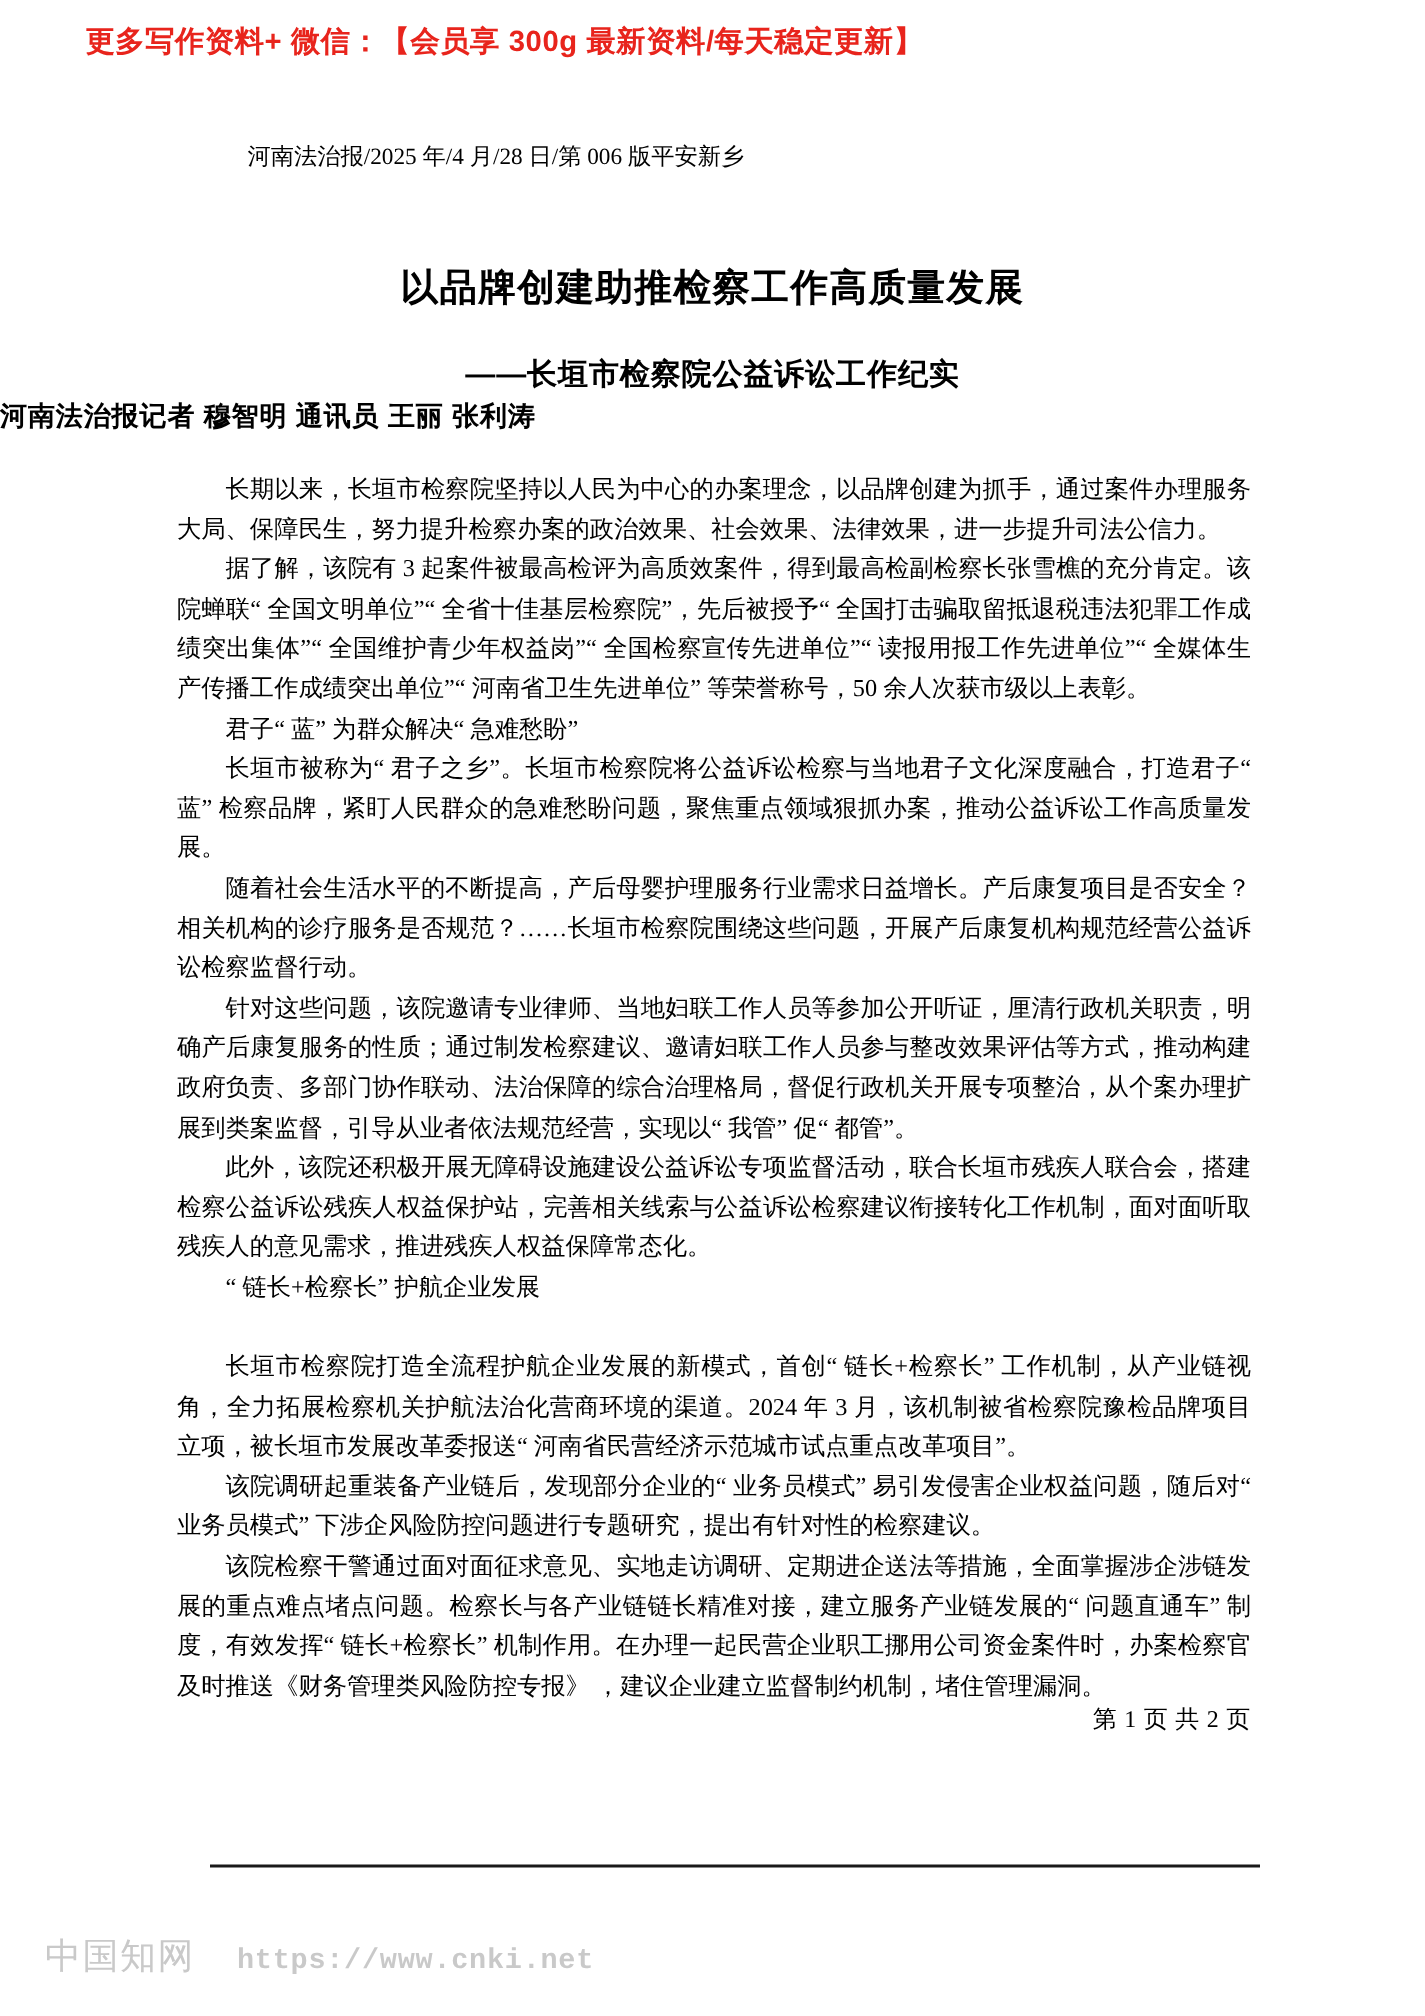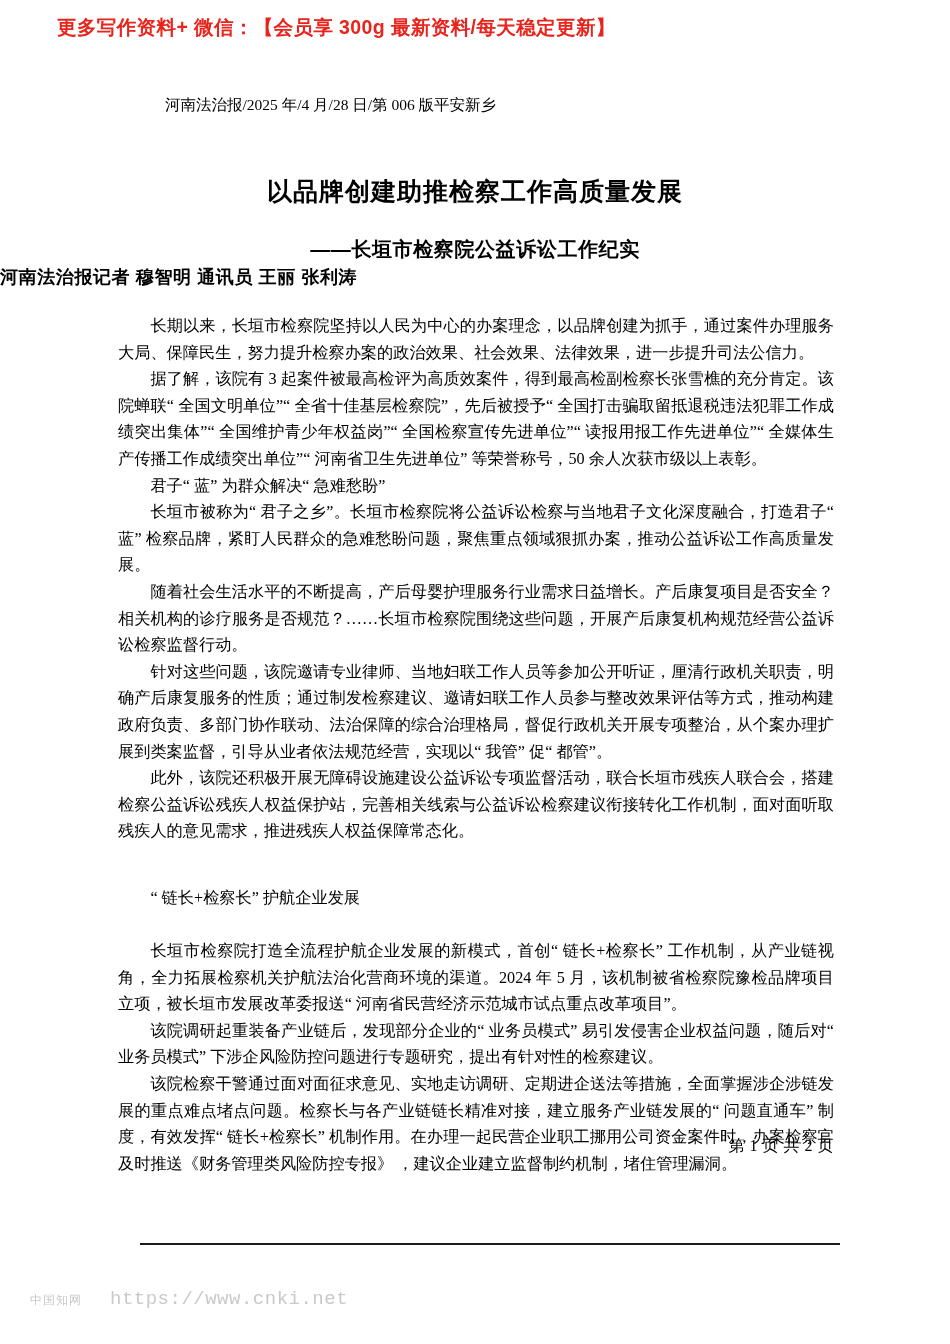--- a/index.html
+++ b/index.html
@@ -95,7 +95,6 @@
   }
   .body-text p.blank-after {
     margin-bottom: 26.6px;
-    margin-top: 40px;
   }
 
   

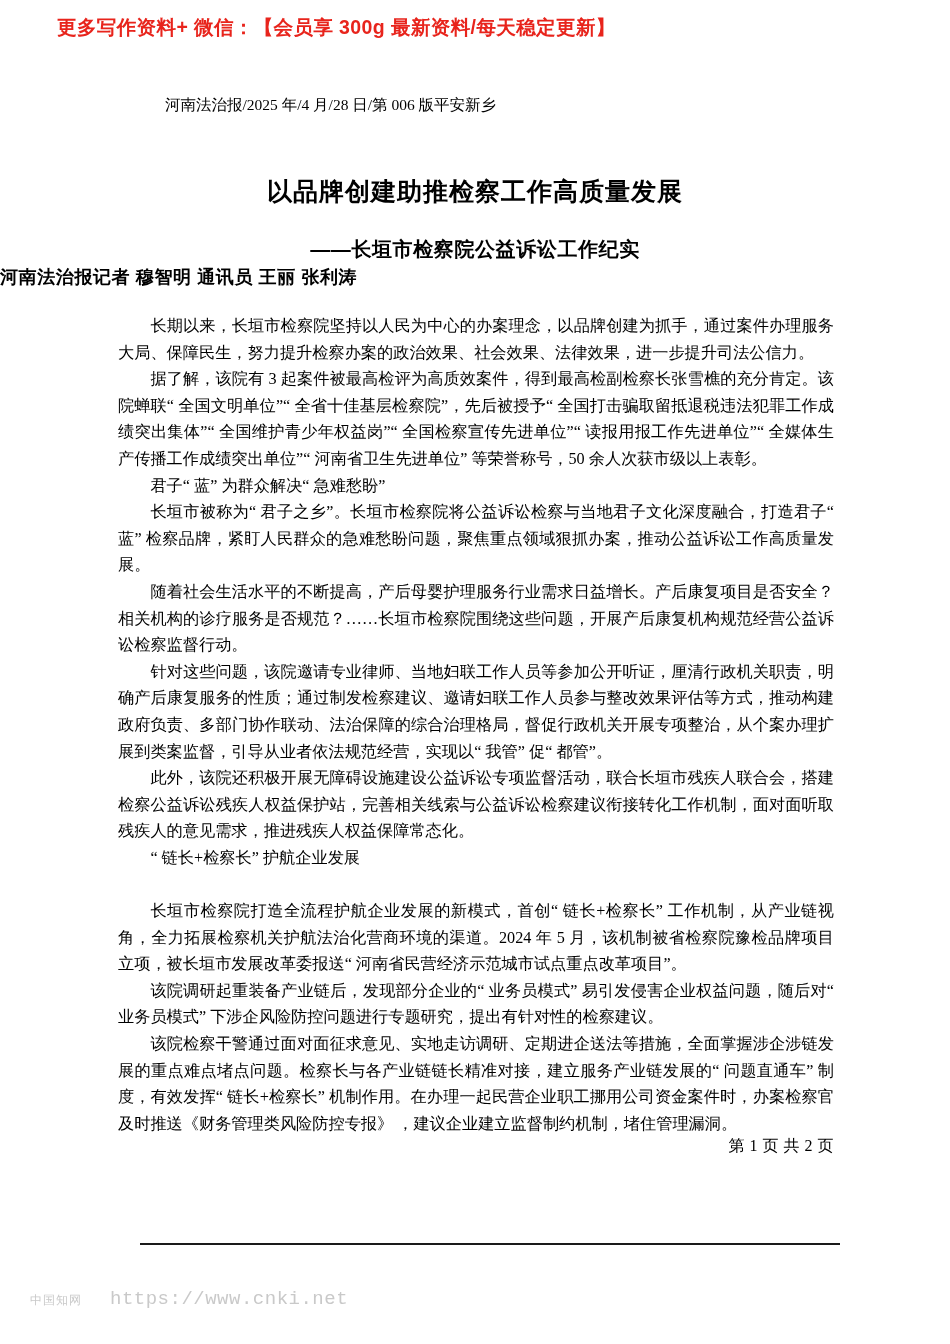--- a/index.html
+++ b/index.html
@@ -162,7 +162,7 @@
     <p>针对这些问题，该院邀请专业律师、当地妇联工作人员等参加公开听证，厘清行政机关职责，明确产后康复服务的性质；通过制发检察建议、邀请妇联工作人员参与整改效果评估等方式，推动构建政府负责、多部门协作联动、法治保障的综合治理格局，督促行政机关开展专项整治，从个案办理扩展到类案监督，引导从业者依法规范经营，实现以“ 我管” 促“ 都管”。</p>
     <p>此外，该院还积极开展无障碍设施建设公益诉讼专项监督活动，联合长垣市残疾人联合会，搭建检察公益诉讼残疾人权益保护站，完善相关线索与公益诉讼检察建议衔接转化工作机制，面对面听取残疾人的意见需求，推进残疾人权益保障常态化。</p>
     <p class="blank-after">“ 链长+检察长” 护航企业发展</p>
-    <p>长垣市检察院打造全流程护航企业发展的新模式，首创“ 链长+检察长” 工作机制，从产业链视角，全力拓展检察机关护航法治化营商环境的渠道。2024 年 5 月，该机制被省检察院豫检品牌项目立项，被长垣市发展改革委报送“ 河南省民营经济示范城市试点重点改革项目”。</p>
+    <p>长垣市检察院打造全流程护航企业发展的新模式，首创“ 链长+检察长” 工作机制，从产业链视角，全力拓展检察机关护航法治化营商环境的渠道。2024 年 3 月，该机制被省检察院豫检品牌项目立项，被长垣市发展改革委报送“ 河南省民营经济示范城市试点重点改革项目”。</p>
     <p>该院调研起重装备产业链后，发现部分企业的“ 业务员模式” 易引发侵害企业权益问题，随后对“ 业务员模式” 下涉企风险防控问题进行专题研究，提出有针对性的检察建议。</p>
     <p>该院检察干警通过面对面征求意见、实地走访调研、定期进企送法等措施，全面掌握涉企涉链发展的重点难点堵点问题。检察长与各产业链链长精准对接，建立服务产业链发展的“ 问题直通车” 制度，有效发挥“ 链长+检察长” 机制作用。在办理一起民营企业职工挪用公司资金案件时，办案检察官及时推送《财务管理类风险防控专报》 ，建议企业建立监督制约机制，堵住管理漏洞。</p>
   </div>

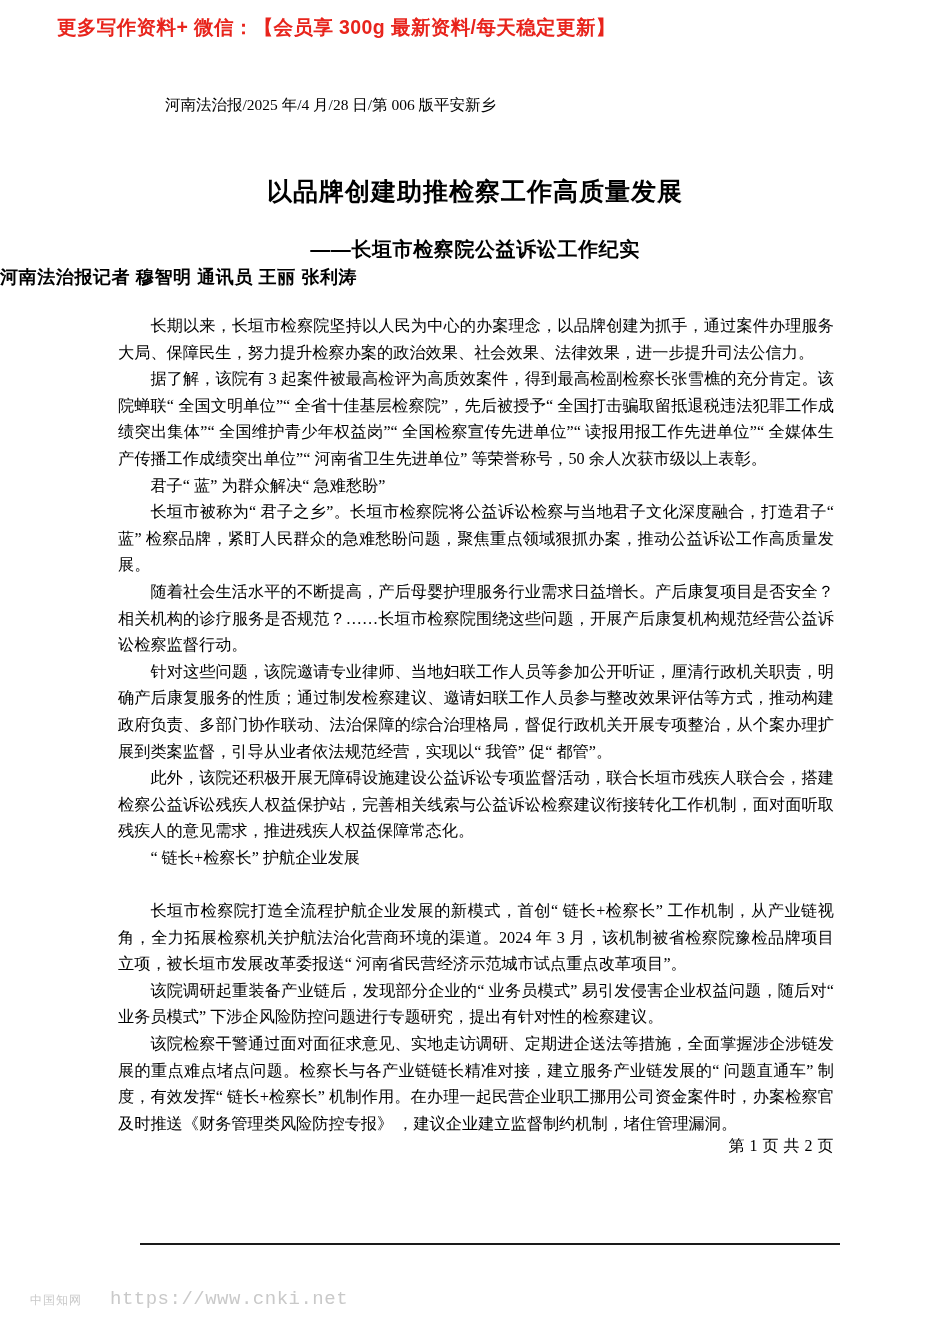--- a/index.html
+++ b/index.html
@@ -127,7 +127,7 @@
     color: #c9c9c9;
   }
   .cnki-logo {
-    font-size: 12px;
+    font-size: 24px;
     letter-spacing: 1px;
     font-family: Liberation Serif, serif;
   }

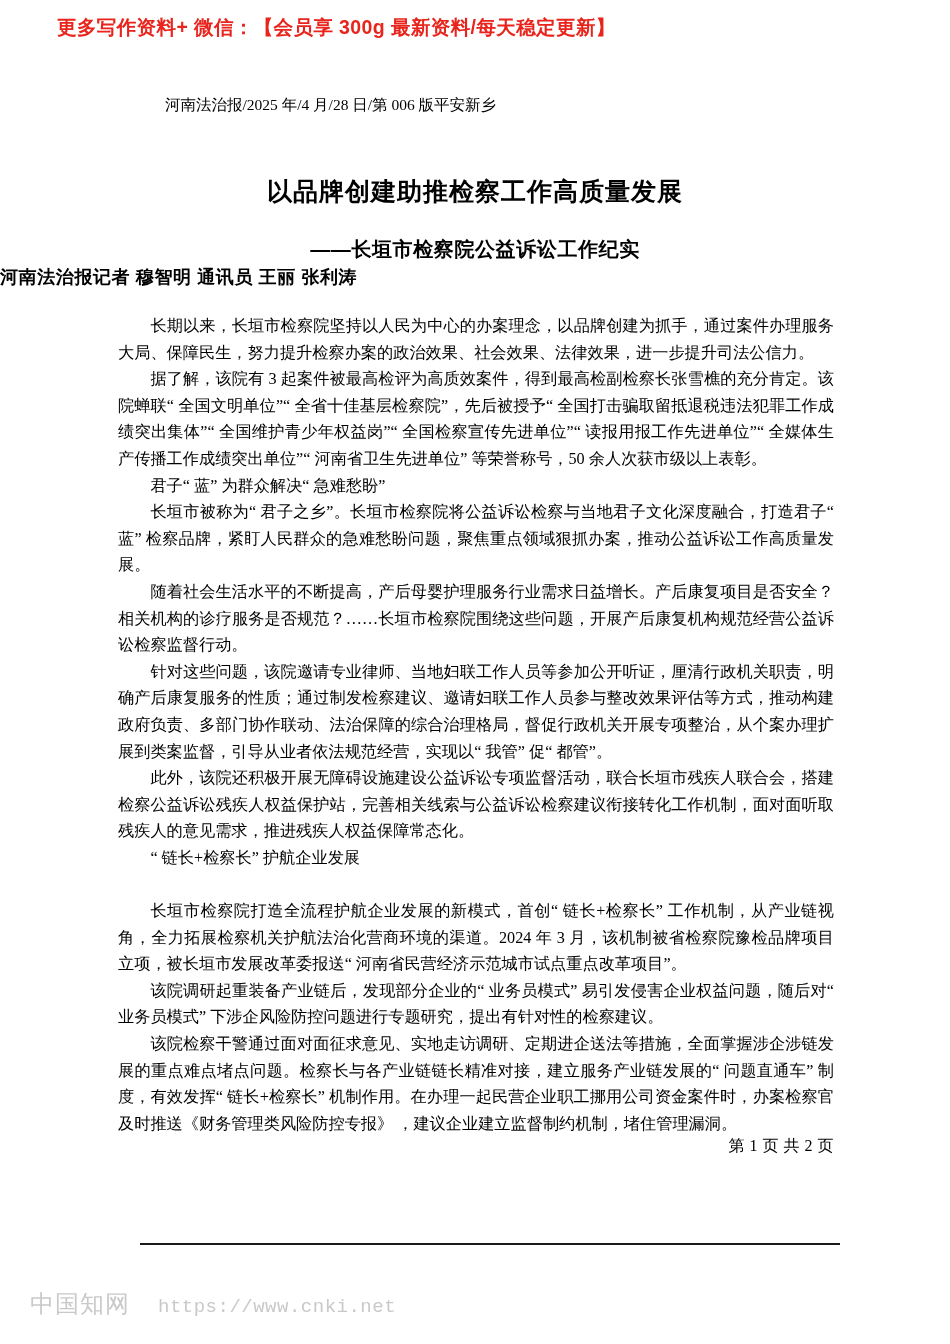--- a/index.html
+++ b/index.html
@@ -136,6 +136,7 @@
     font-size: 19px;
     font-family: "Liberation Mono", "DejaVu Sans Mono", monospace;
     letter-spacing: 0.5px;
+    font-weight: bold;
   }
 </style>
 </head>

